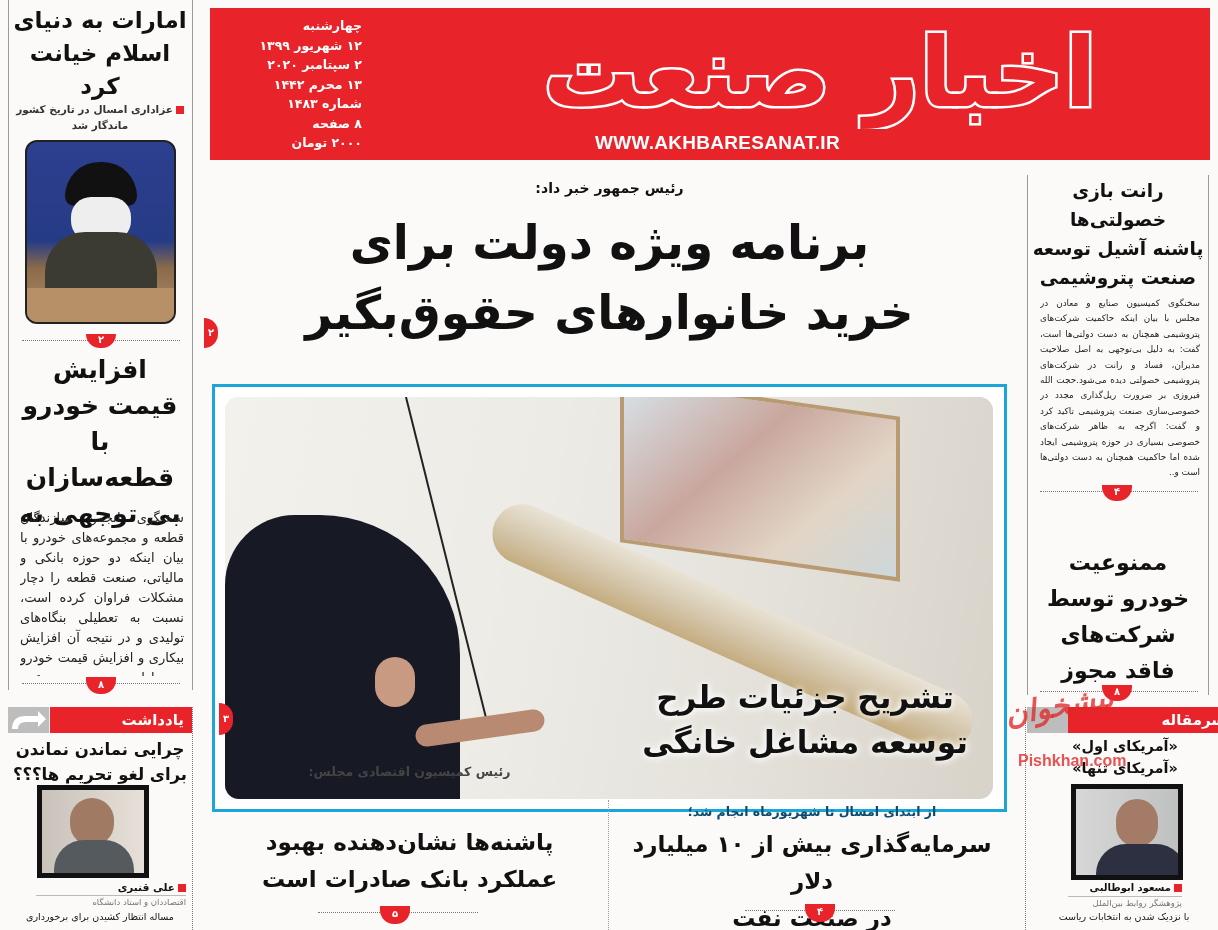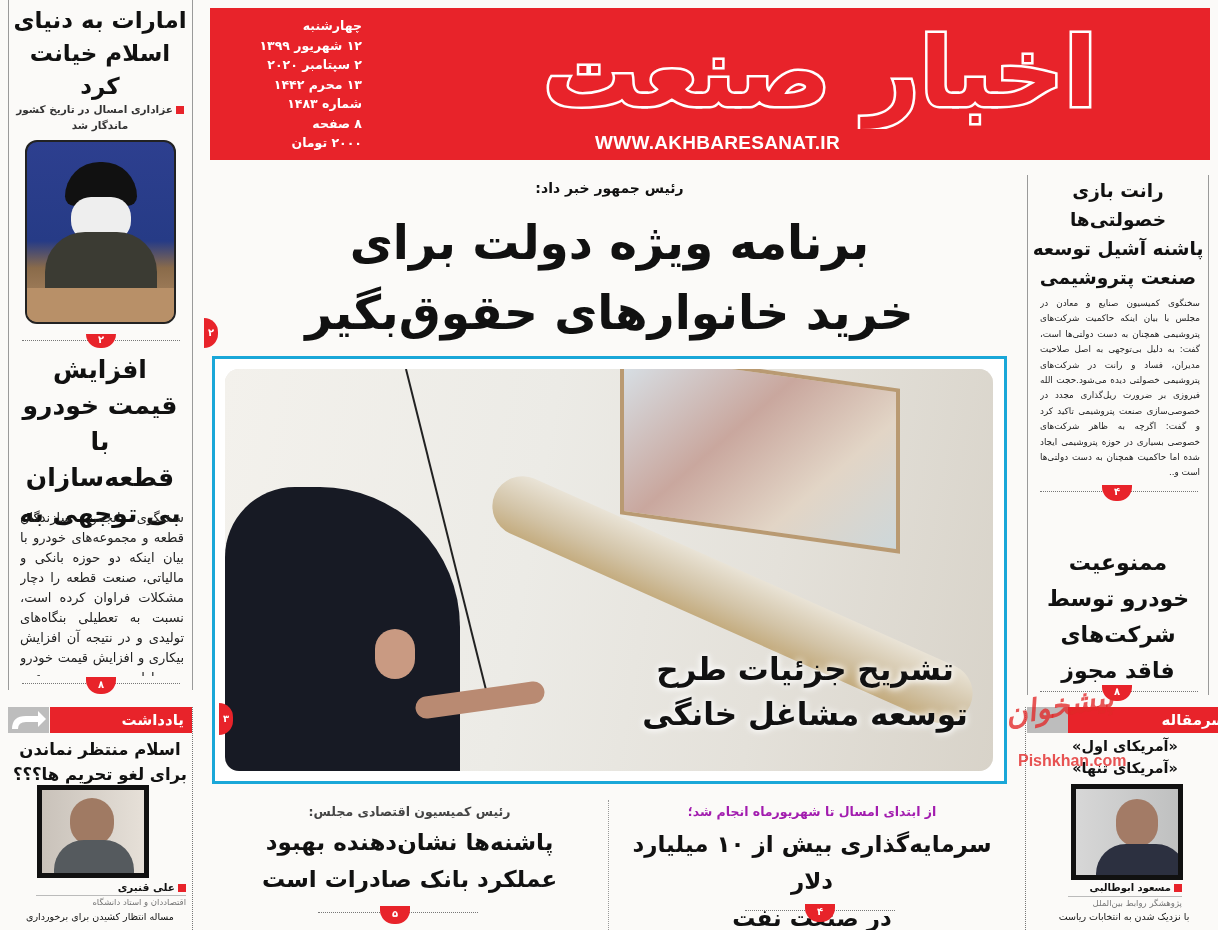--- a/index.html
+++ b/index.html
@@ -29,7 +29,7 @@
   .arrow-box { background: #bdbdbd; }
 
   
-  #main-image { left: 212px; top: 356px; width: 795px; height: 428px; border: 3px solid #1aa7d8; background: #fff; }
+  #main-image { left: 212px; top: 384px; width: 795px; height: 428px; border: 3px solid #1aa7d8; background: #fff; }
   #photo-inner { position: absolute; left: 10px; top: 10px; width: 768px; height: 402px; border-radius: 14px; overflow: hidden; background: #e9e6e0; }
 </style>
 </head>

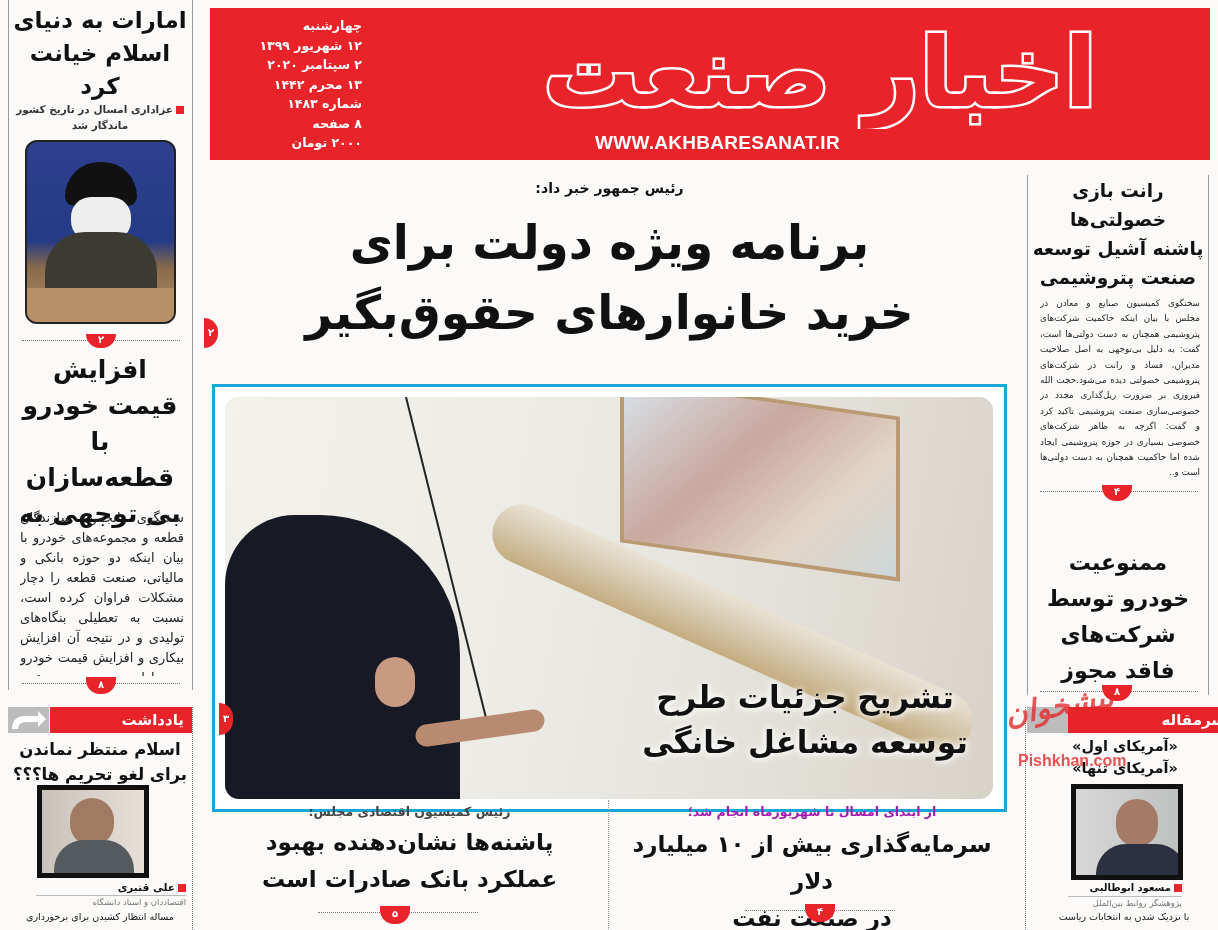--- a/index.html
+++ b/index.html
@@ -89,7 +89,7 @@
 <div class="abs section-bar" style="left:50px; top:707px; width:142px;">یادداشت</div>
 <div class="abs vrule" style="left:192px; top:707px; height:223px; background:none; border-left:1px dotted #777;"></div>
 <div class="abs center col-title" style="left:10px; top:737px; width:180px; font-size:16.5px; line-height:25px;">
-  <div>اسلام منتظر نماندن</div>
+  <div>چرایی نماندن نماندن</div>
   <div>برای لغو تحریم ها؟؟؟</div>
 </div>
 <div class="abs photo" style="left:37px; top:785px; width:112px; height:93px; border:5px solid #111; background:linear-gradient(90deg,#c9c2ba,#e6e0d8);">

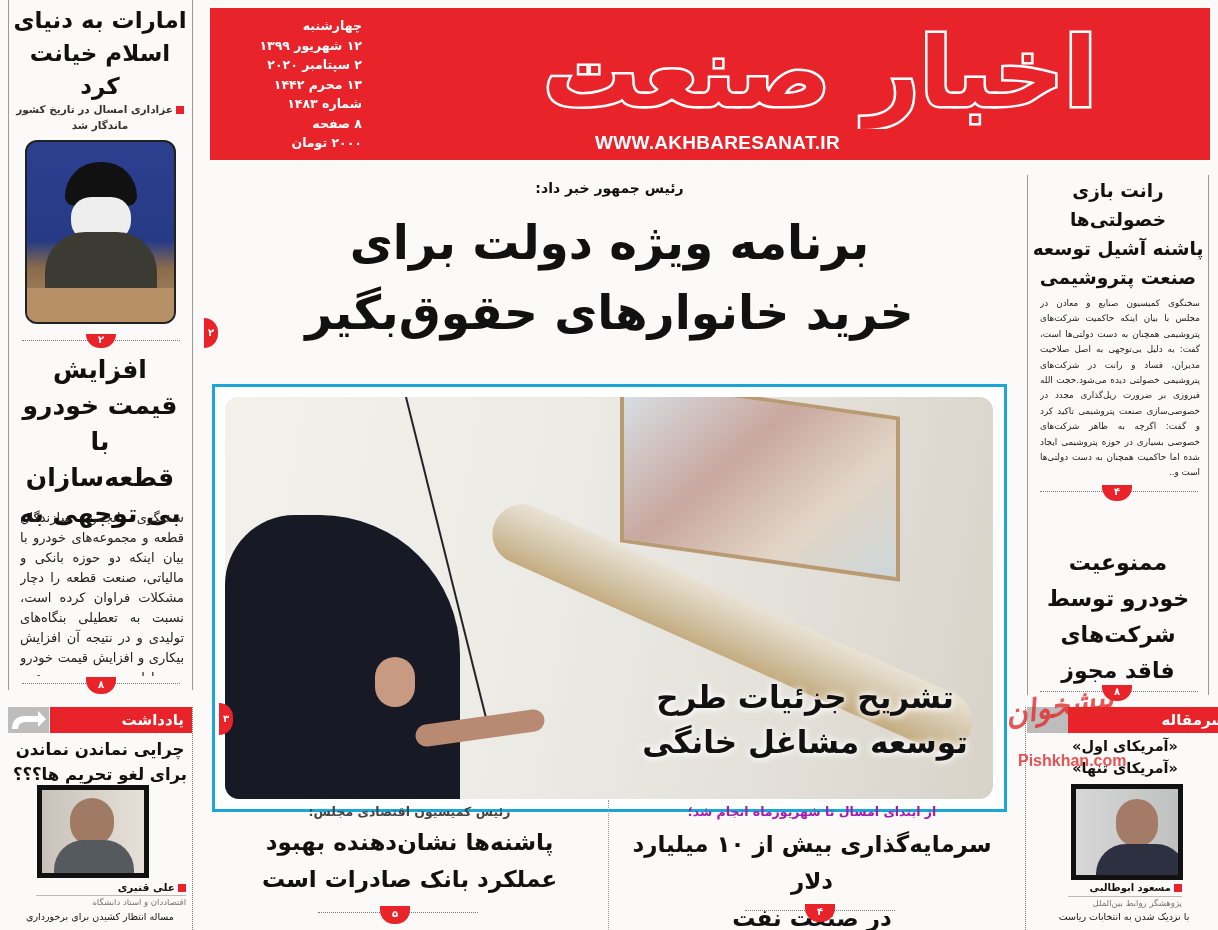--- a/index.html
+++ b/index.html
@@ -130,7 +130,7 @@
 </div>
 <div class="abs" style="left:219px; top:703px; width:14px; height:32px; background:#e8232a; border-radius:0 16px 16px 0; color:#fff; font-size:10px; font-weight:bold; text-align:center; line-height:32px;">۳</div>
 
-<div class="abs center" style="left:212px; top:804px; width:395px; font-size:12.5px; color:#444; font-weight:bold;">رئیس کمیسیون اقتصادی مجلس:</div>
+<div class="abs center" style="left:212px; top:764px; width:395px; font-size:12.5px; color:#444; font-weight:bold;">رئیس کمیسیون اقتصادی مجلس:</div>
 <div class="abs center" style="left:212px; top:824px; width:395px; font-size:23px; font-weight:bold; line-height:37px;">
   <div>پاشنه‌ها نشان‌دهنده بهبود</div>
   <div>عملکرد بانک صادرات است</div>

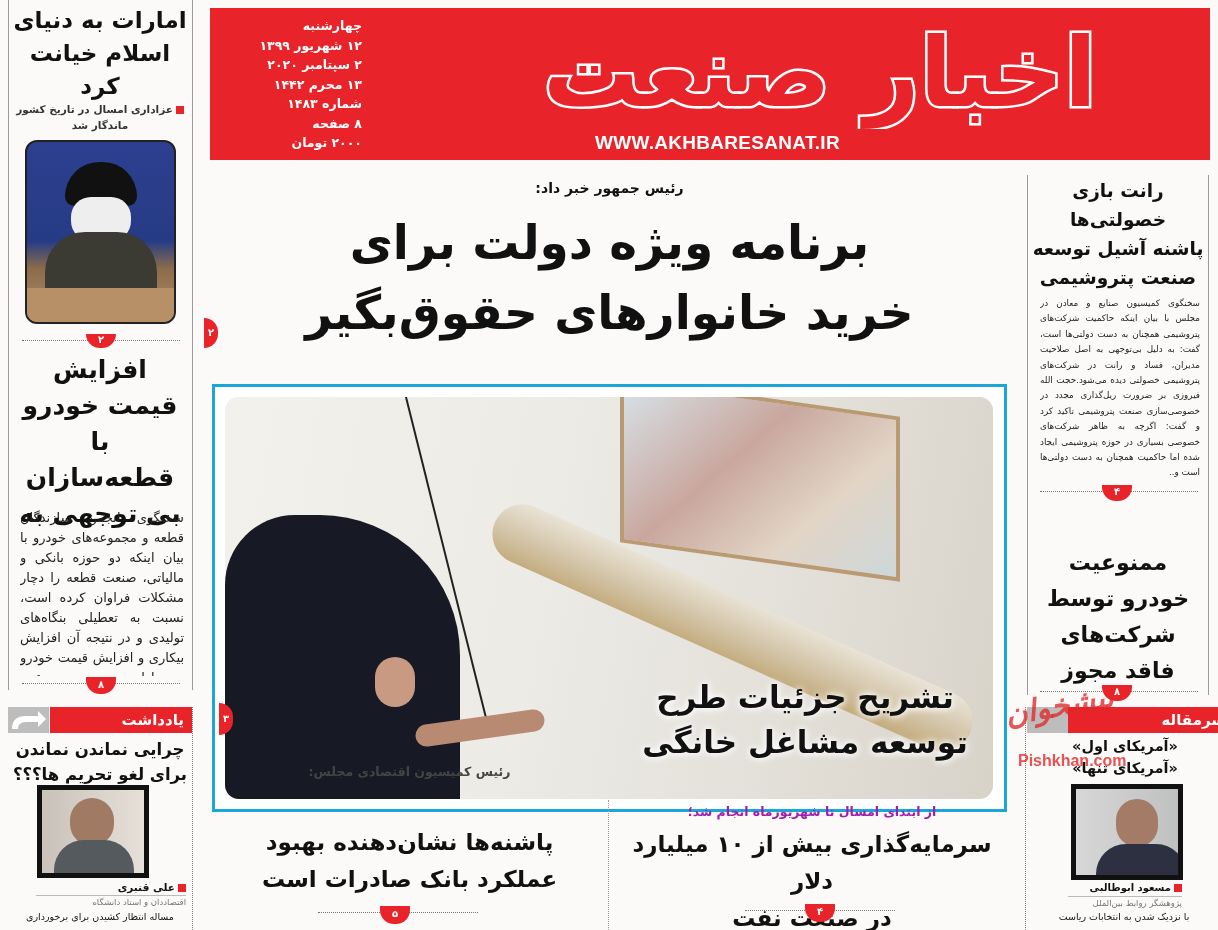--- a/index.html
+++ b/index.html
@@ -140,7 +140,7 @@
 
 <div class="abs" style="left:608px; top:800px; width:1px; height:130px; border-left:1px dotted #999;"></div>
 
-<div class="abs center" style="left:612px; top:804px; width:400px; font-size:12.5px; color:#a21caf; font-weight:bold;">از ابتدای امسال تا شهریورماه انجام شد؛</div>
+<div class="abs center" style="left:612px; top:804px; width:400px; font-size:12.5px; color:#0c4a6e; font-weight:bold;">از ابتدای امسال تا شهریورماه انجام شد؛</div>
 <div class="abs center" style="left:612px; top:826px; width:400px; font-size:23px; font-weight:bold; line-height:37px;">
   <div>سرمایه‌گذاری بیش از ۱۰ میلیارد دلار</div>
   <div>در صنعت نفت</div>

